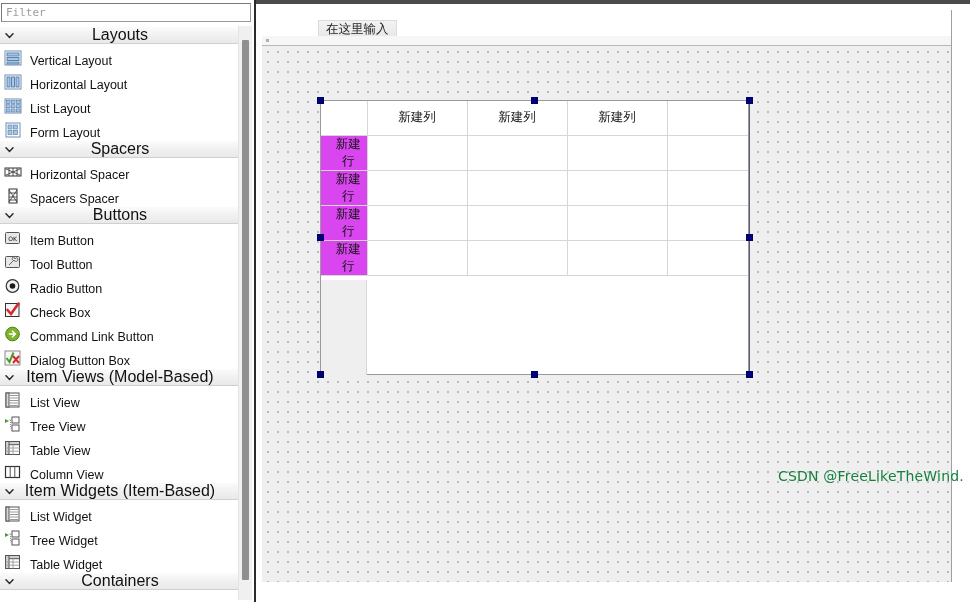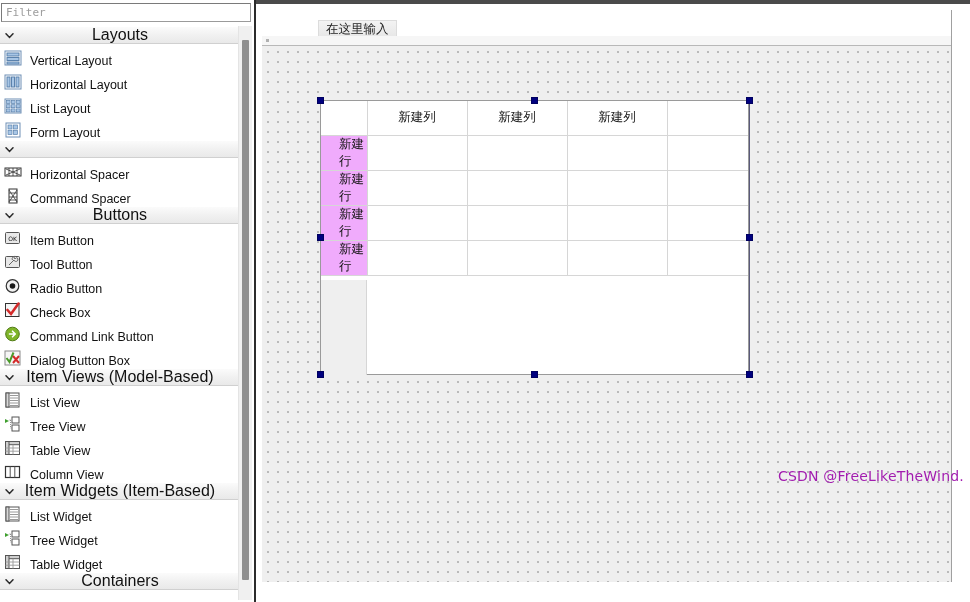--- a/index.html
+++ b/index.html
@@ -314,6 +314,7 @@
               <path d="M1 2.8 L4.5 6.5 L8 2.8" stroke="#2a2a2a" stroke-width="1.5" fill="none" stroke-linecap="round"></path>
             </svg>
           </span>
+          <span class="sect-title">Spacers</span>
         </div>
         <div class="item">
           <span class="ic">

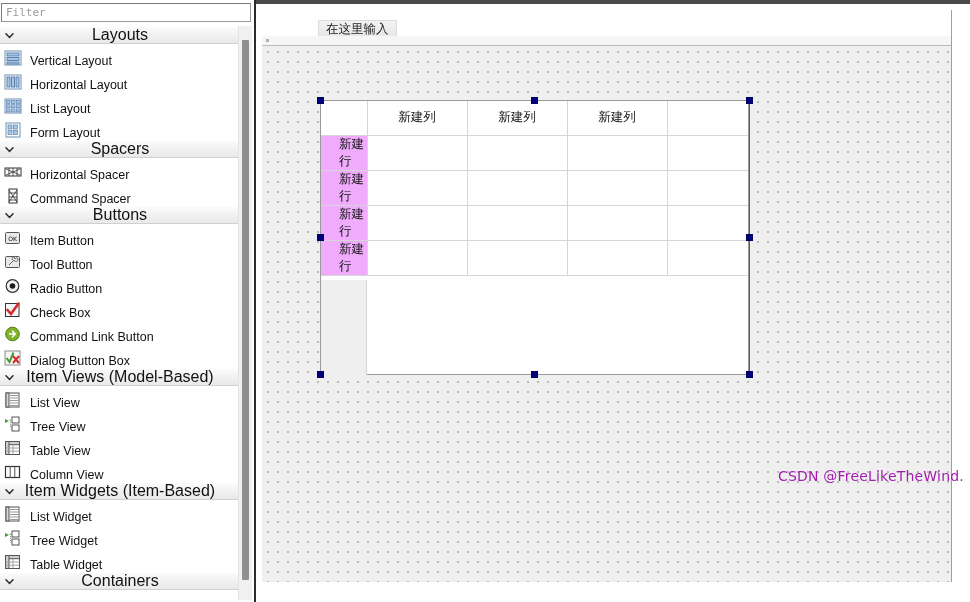--- a/index.html
+++ b/index.html
@@ -191,9 +191,9 @@
   table.tw th.rowhead {
     width: 46px;
     height: 35px;
-    background: #f0abfc;
-    text-align: left;
-    padding-left: 18px;
+    background: #d946ef;
+    text-align: center;
+    padding-left: 9px;
     vertical-align: middle;
     border-left: none;
     color: #151515;

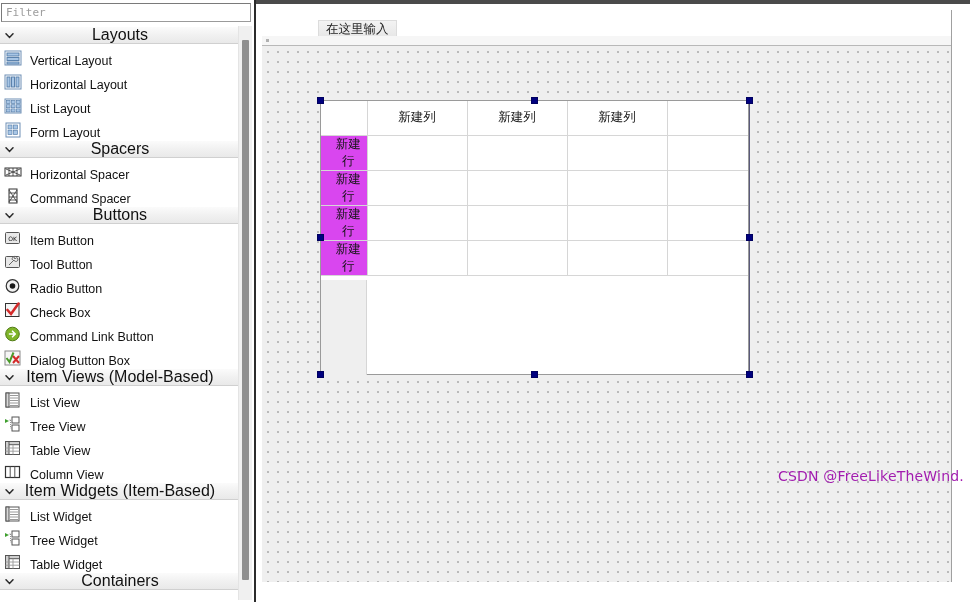--- a/index.html
+++ b/index.html
@@ -332,7 +332,7 @@
               <path d="M5 2 L13 14 M13 2 L5 14 M5 5 L13 5 M5 9 L13 9 M5 12 L13 12" stroke="#333" stroke-width="0.8" fill="none"></path>
             </svg>
           </span>
-          <span class="lbl">Command Spacer</span>
+          <span class="lbl">Spacers Spacer</span>
         </div>
         <div class="sect-header">
           <span class="chev">

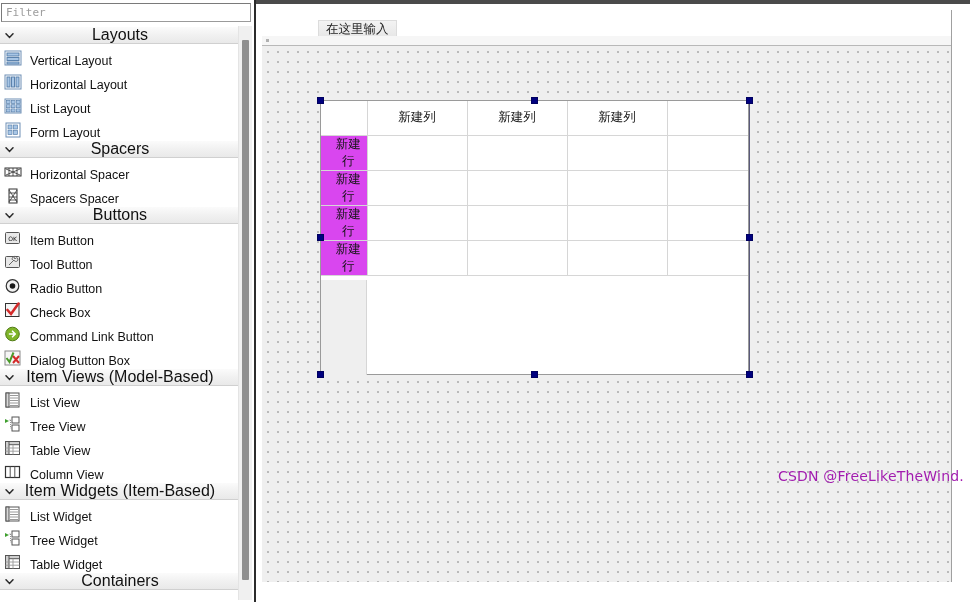--- a/index.html
+++ b/index.html
@@ -225,7 +225,7 @@
   .watermark {
     position: absolute;
     right: 6px; bottom: 4px;
-    color: #a21caf;
+    color: #15803d;
     font-size: 14px;
     font-family: "DejaVu Sans", "Liberation Sans", sans-serif;
     letter-spacing: 0.2px;

